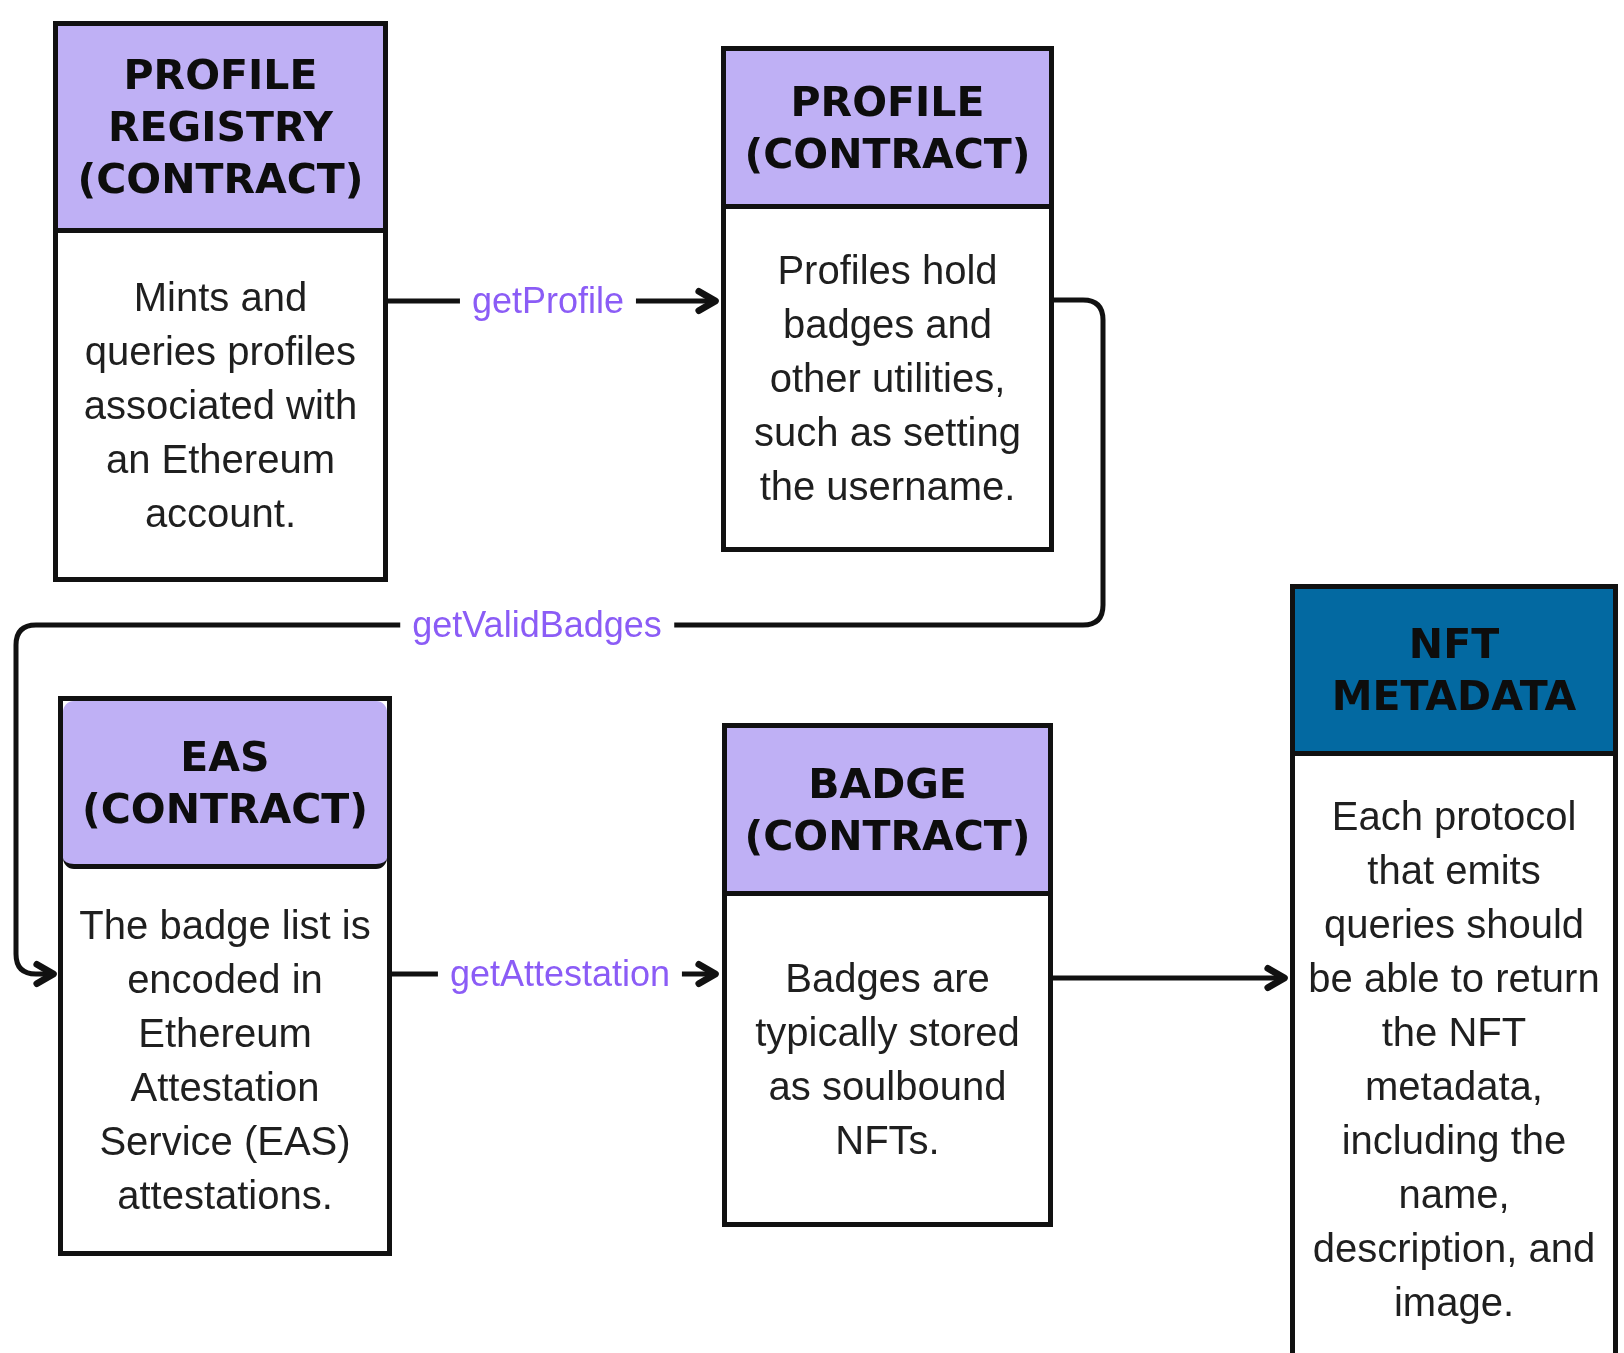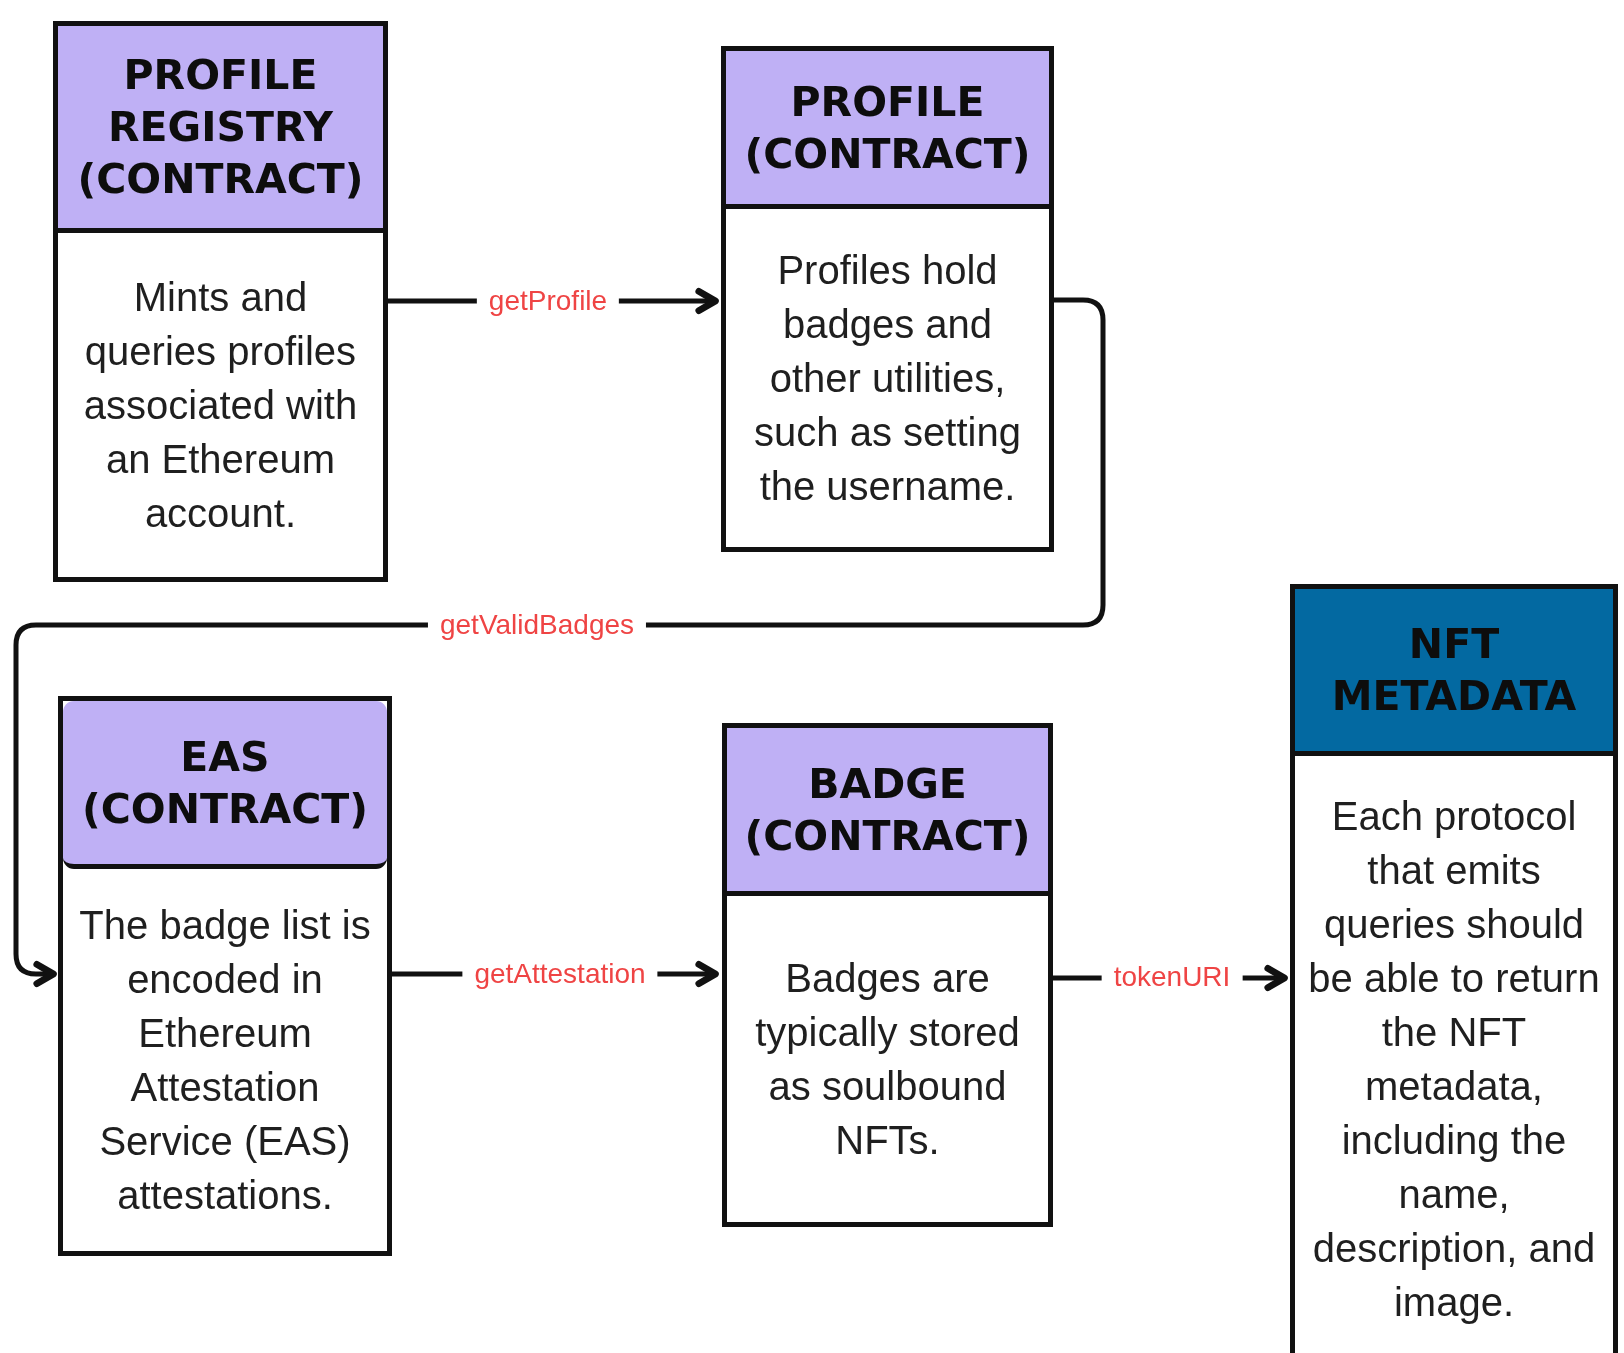--- a/index.html
+++ b/index.html
@@ -66,10 +66,10 @@
     transform: translate(-50%, -50%);
     background: #ffffff;
     padding: 0 12px;
-    font-size: 28px;
+    font-size: 36px;
     line-height: 48px;
     white-space: nowrap;
-    color: #ef4444;
+    color: #8b5cf6;
   }
 </style>
 </head>

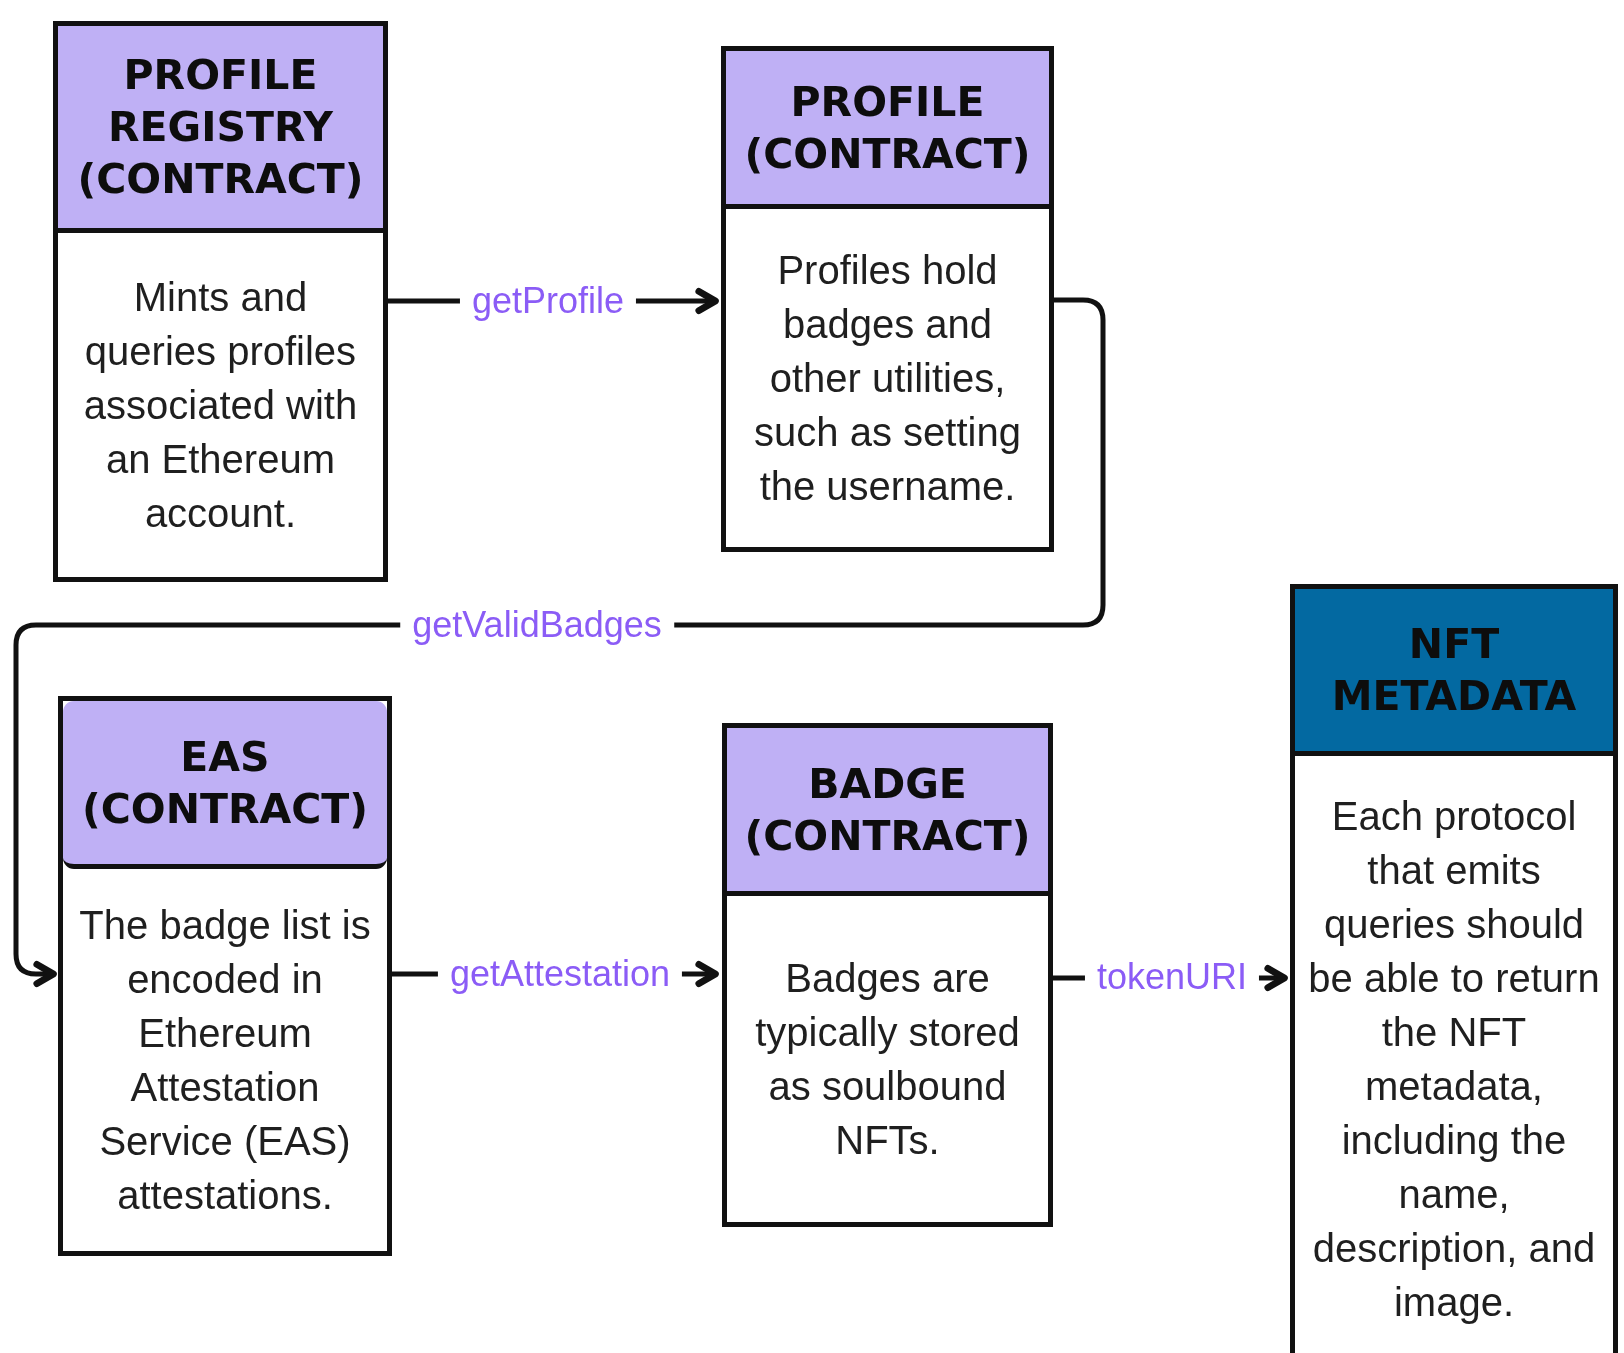--- a/index.html
+++ b/index.html
@@ -148,7 +148,6 @@
   <span class="wire-label" style="left:548px; top:282px;">getProfile</span>
   <span class="wire-label" style="left:560px; top:955px;">getAttestation</span>
   <span class="wire-label" style="left:537px; top:606px;">getValidBadges</span>
-  <span class="wire-label" style="left:1172px; top:958px;">tokenURI</span>
 
 </div>
 

